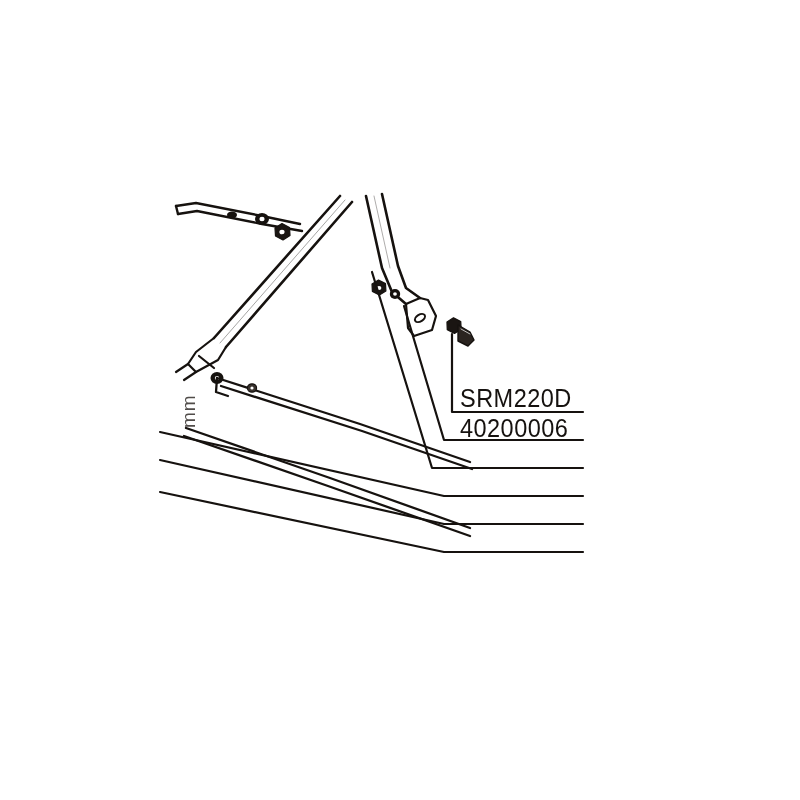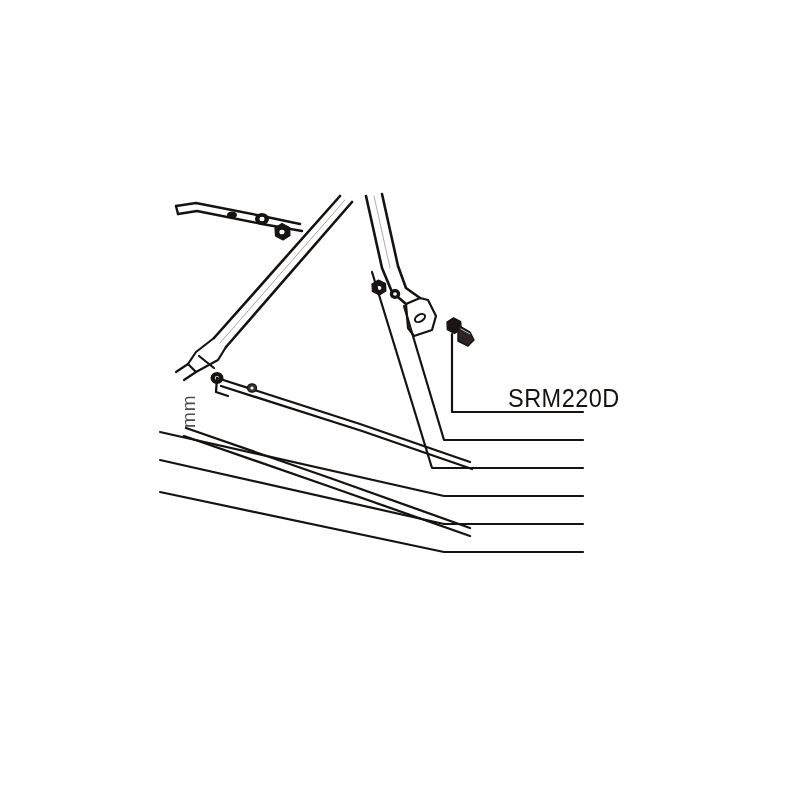--- a/index.html
+++ b/index.html
@@ -34,7 +34,6 @@
   .callout-row {
     position: relative;
     height: 30px;
-    margin-left: 48px;
   }
   .callout-text {
     position: absolute;

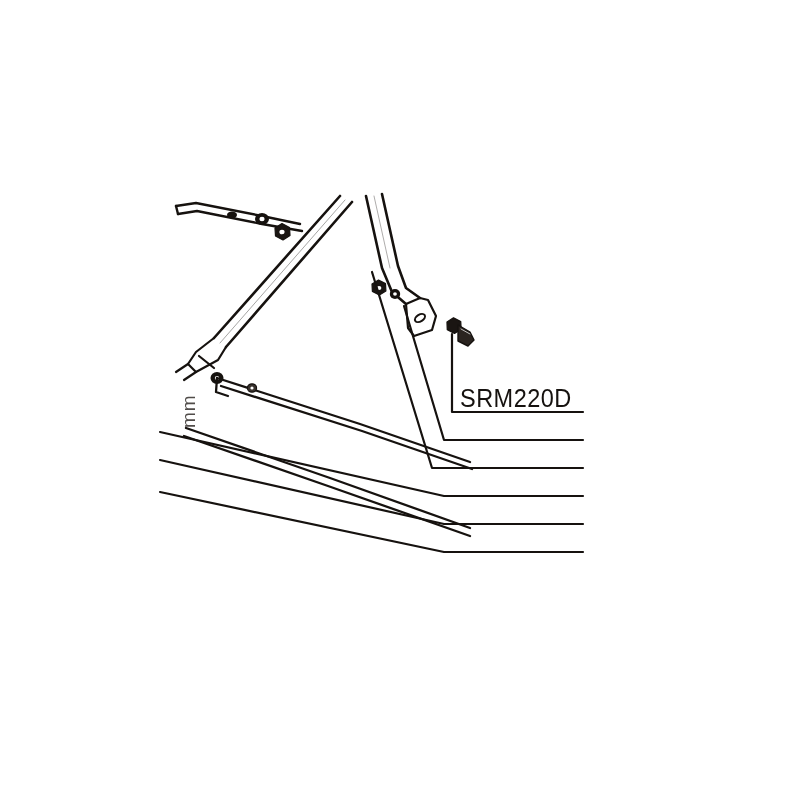--- a/index.html
+++ b/index.html
@@ -199,6 +199,9 @@
 
 
 
+    <div class="callout-row">
+      <span class="callout-text">40200006</span>
+    </div>
 
   </div>
 

